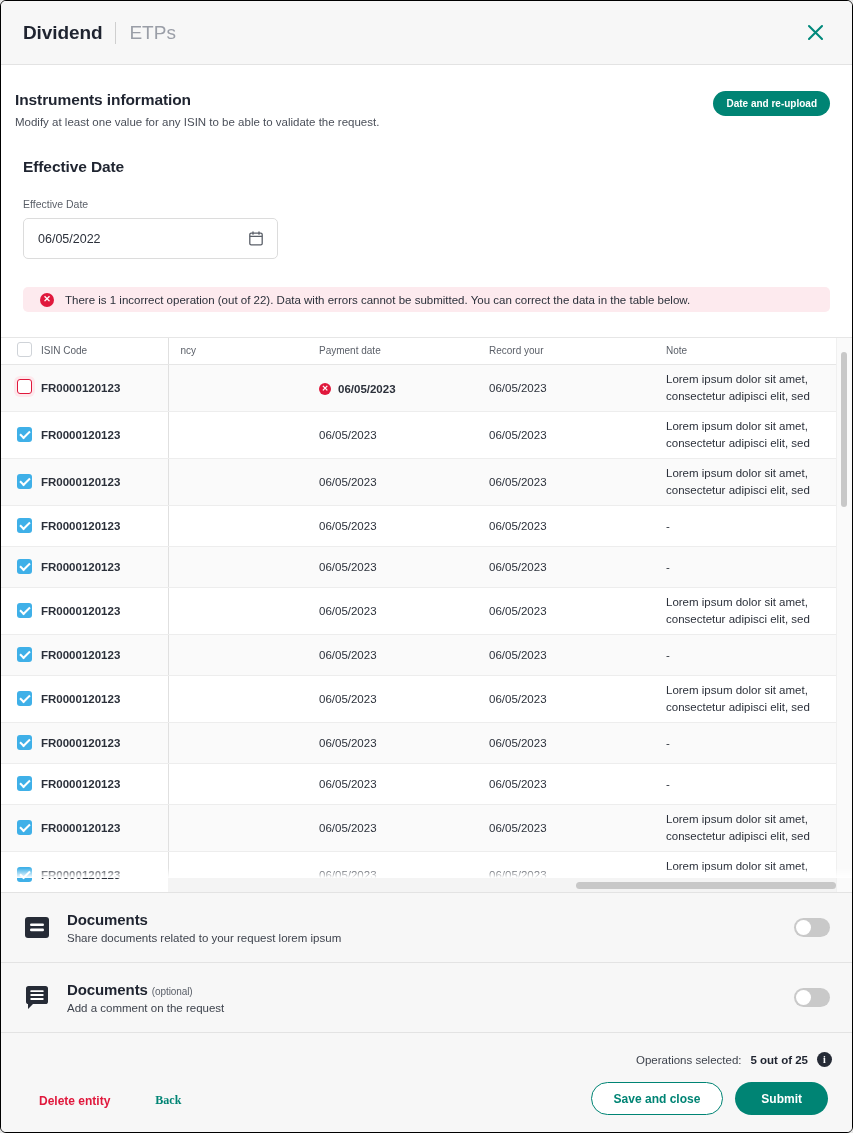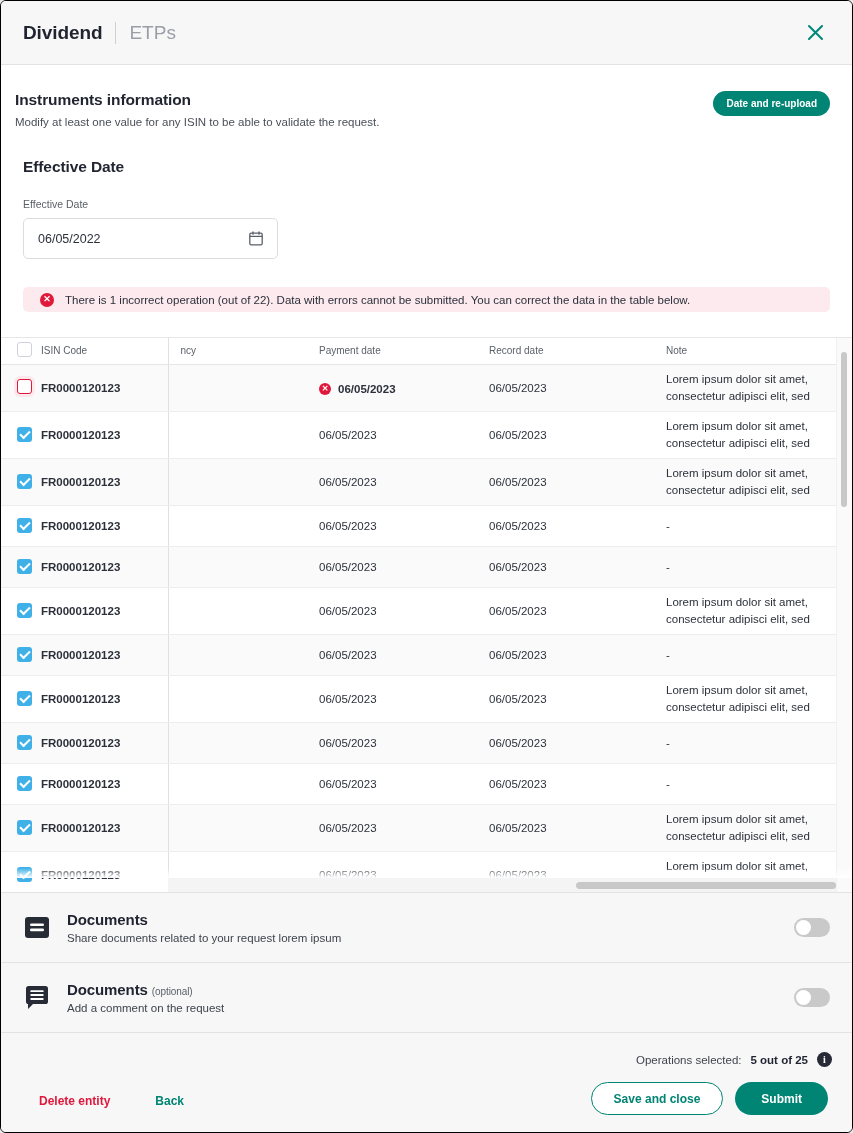--- a/index.html
+++ b/index.html
@@ -304,7 +304,7 @@
             <th class="c-isin" style="font-weight:normal">ISIN Code</th>
             <th class="c-cur">ncy</th>
             <th class="c-pay">Payment date</th>
-            <th class="c-rec">Record date</th>
+            <th class="c-rec">Record your</th>
             <th class="c-note">Note</th>
           </tr>
         </thead>

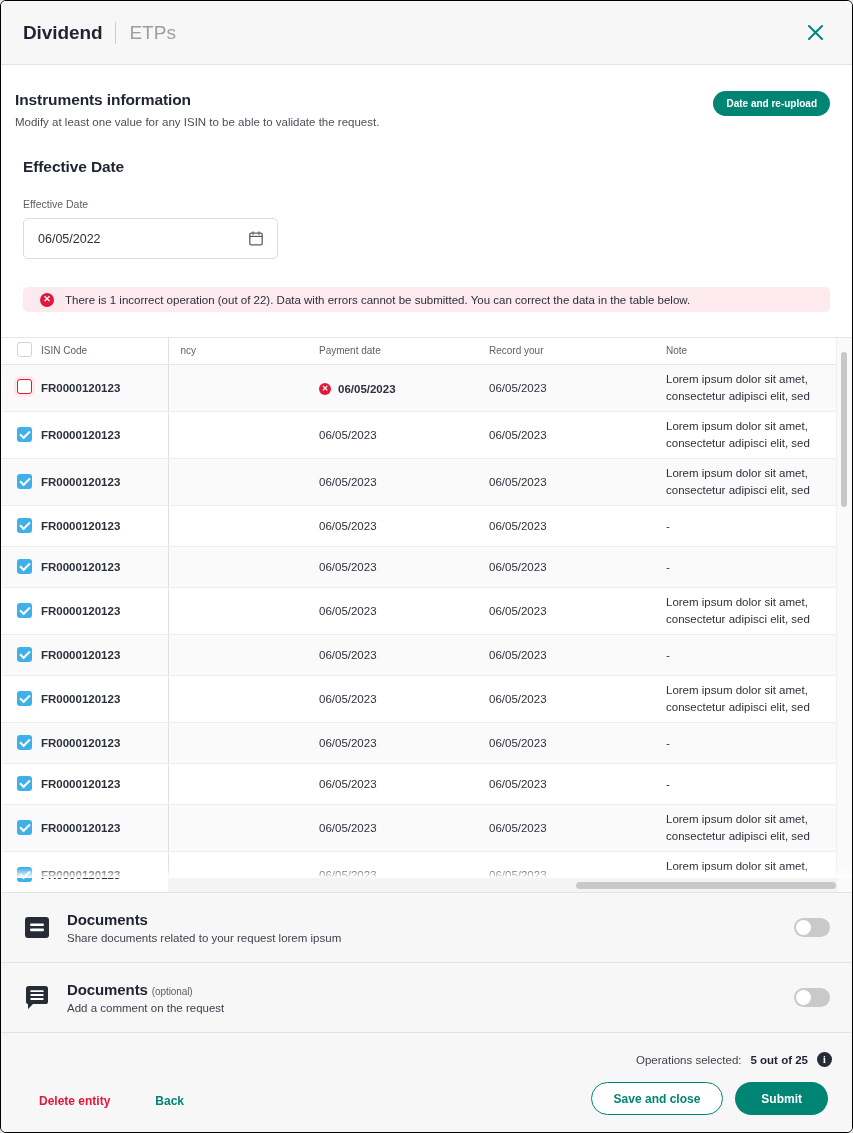--- a/index.html
+++ b/index.html
@@ -218,7 +218,7 @@
     display: flex; align-items: center; gap: 45px;
   }
   .link-danger { font-size: 12px; font-weight: bold; color: #e0183c; cursor: pointer; }
-  .link-teal   { font-size: 12px; font-weight: bold; color: #008474; cursor: pointer; }
+  .link-teal   { font-size: 12px; font-weight: bold; color: #008474; cursor: pointer; font-family: Liberation Serif, serif; }
   .ops-line {
     position: absolute; right: 20px; top: 19px;
     display: flex; align-items: center; gap: 9px;

